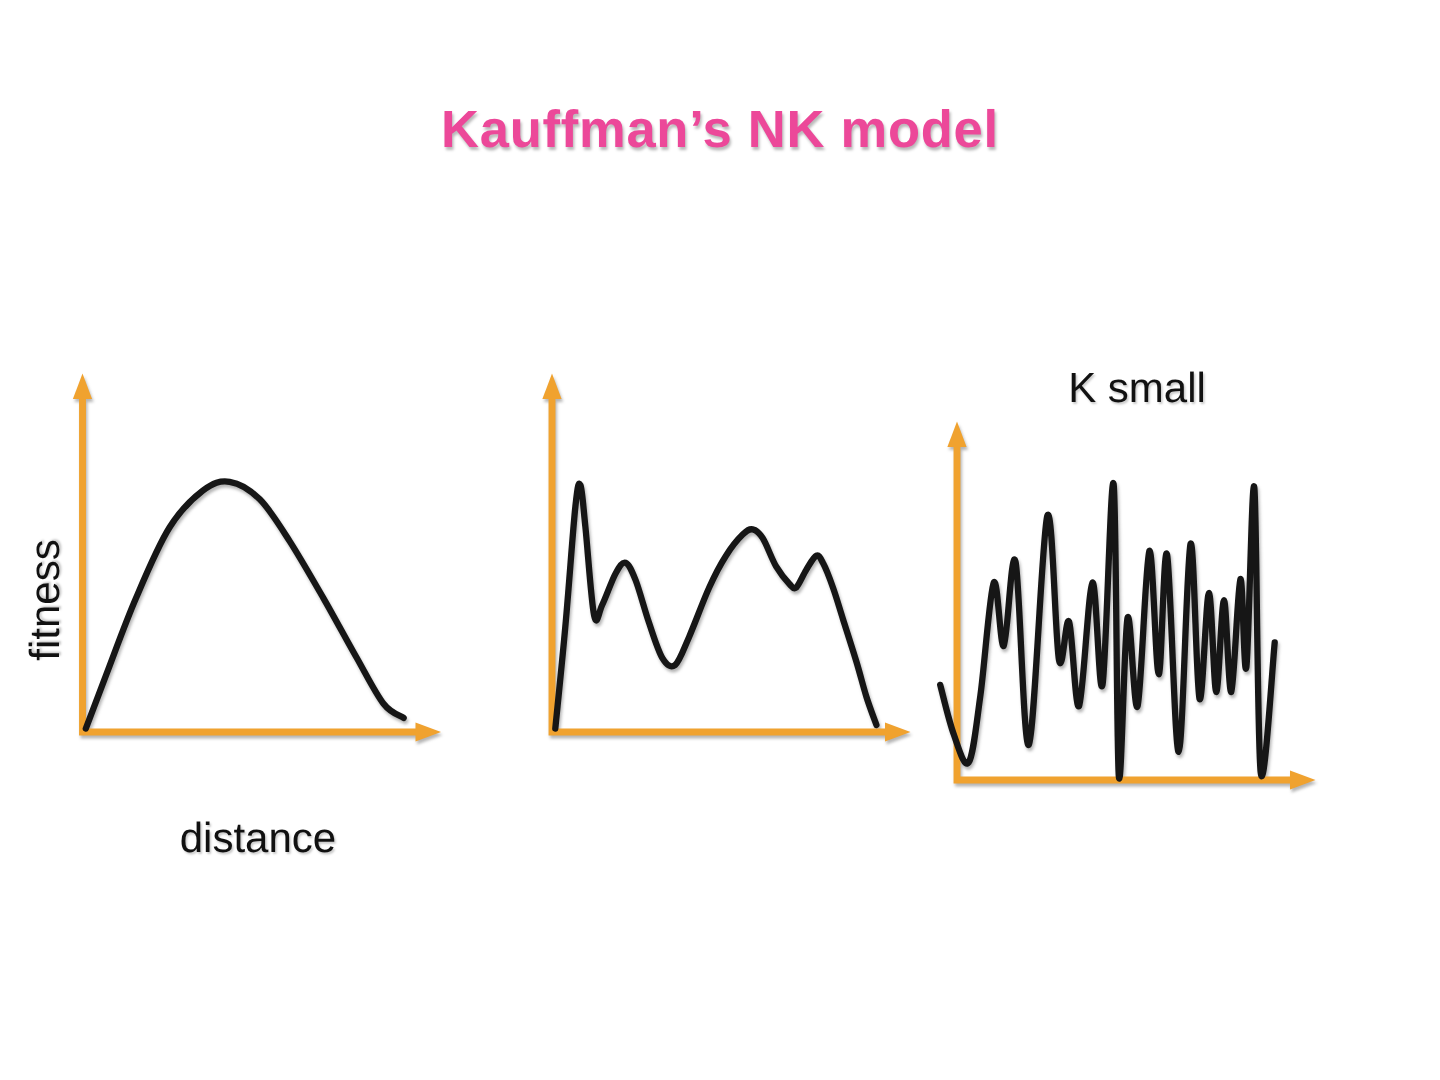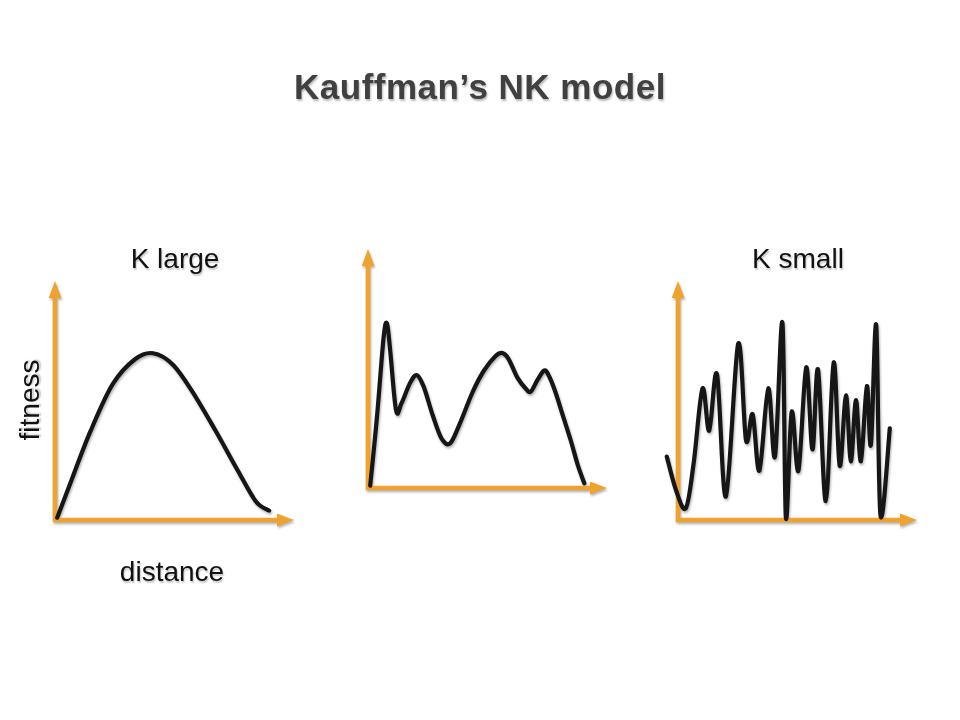--- a/index.html
+++ b/index.html
@@ -71,7 +71,7 @@
 
 <div class="slide" style="background: rgb(255, 255, 255);">
 
-  <h1 class="slide-title" style="color: #404040;">Kauffman’s NK model</h1>
+  <h1 class="slide-title" style="color: #ec4899;">Kauffman’s NK model</h1>
 
   <div class="chart" style="left:45px">
     <div class="chart-title">K large</div>

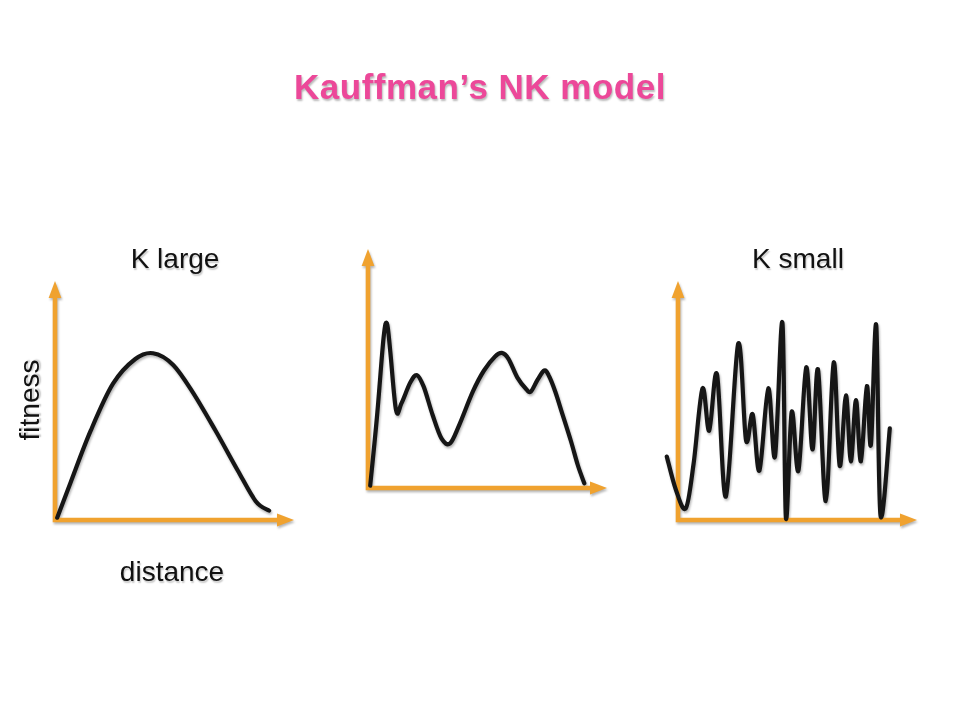--- a/index.html
+++ b/index.html
@@ -74,7 +74,6 @@
   <h1 class="slide-title" style="color: #ec4899;">Kauffman’s NK model</h1>
 
   <div class="chart" style="left:45px">
-    <div class="chart-title">K large</div>
     <div class="plot">
         <svg width="260" height="260" viewBox="0 0 260 260">
           <path d="M 10 20 L 10 245 L 235 245" fill="none" stroke="#f0a22f" stroke-width="4.6" stroke-linejoin="miter"></path>

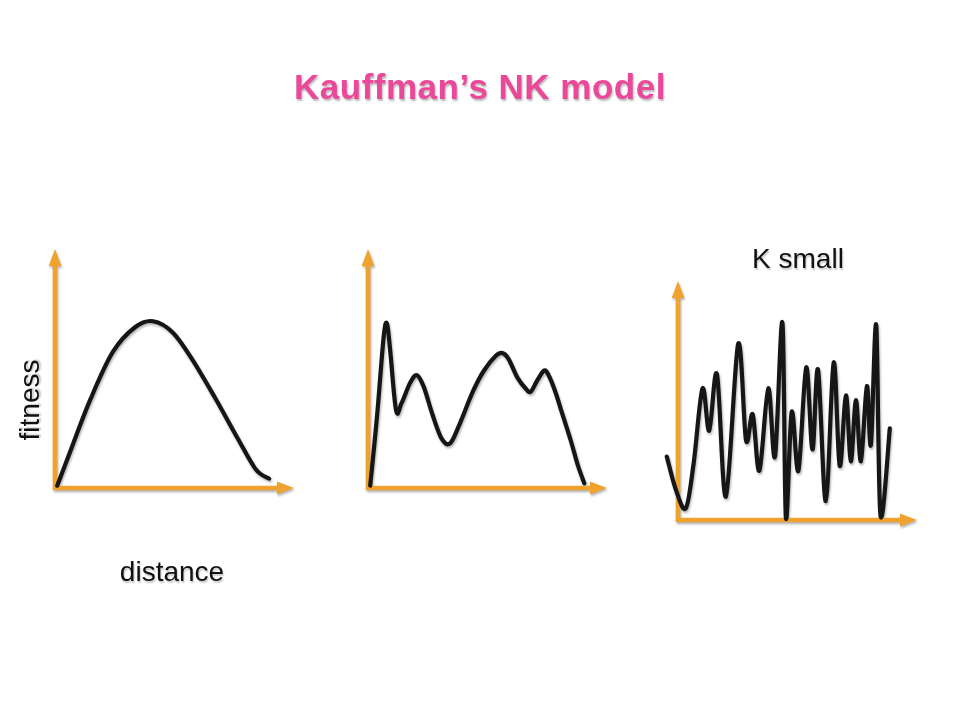--- a/index.html
+++ b/index.html
@@ -95,7 +95,7 @@
       </div>
   </div>
 
-  <div class="chart" style="left:668px">
+  <div class="chart" style="left:628px">
     <div class="chart-title">K small</div>
     <div class="plot">
         <svg width="260" height="260" viewBox="0 0 260 260">

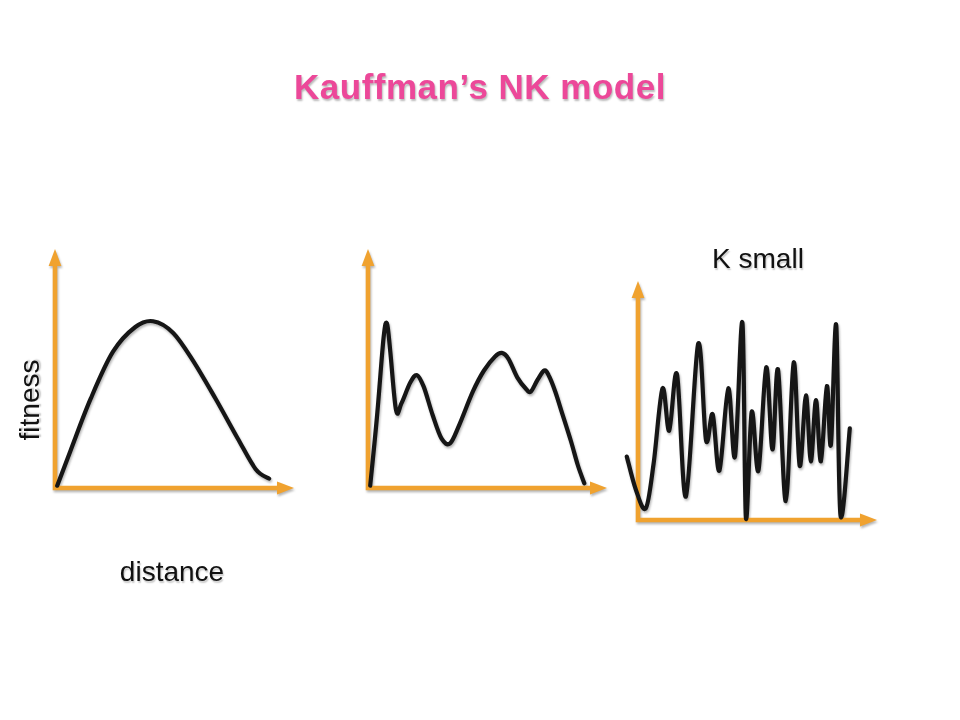--- a/index.html
+++ b/index.html
@@ -62,7 +62,7 @@
   }
   .x-axis-label {
     left: 72px;
-    top: 556px;
+    top: 543px;
     width: 200px;
   }
 </style>

